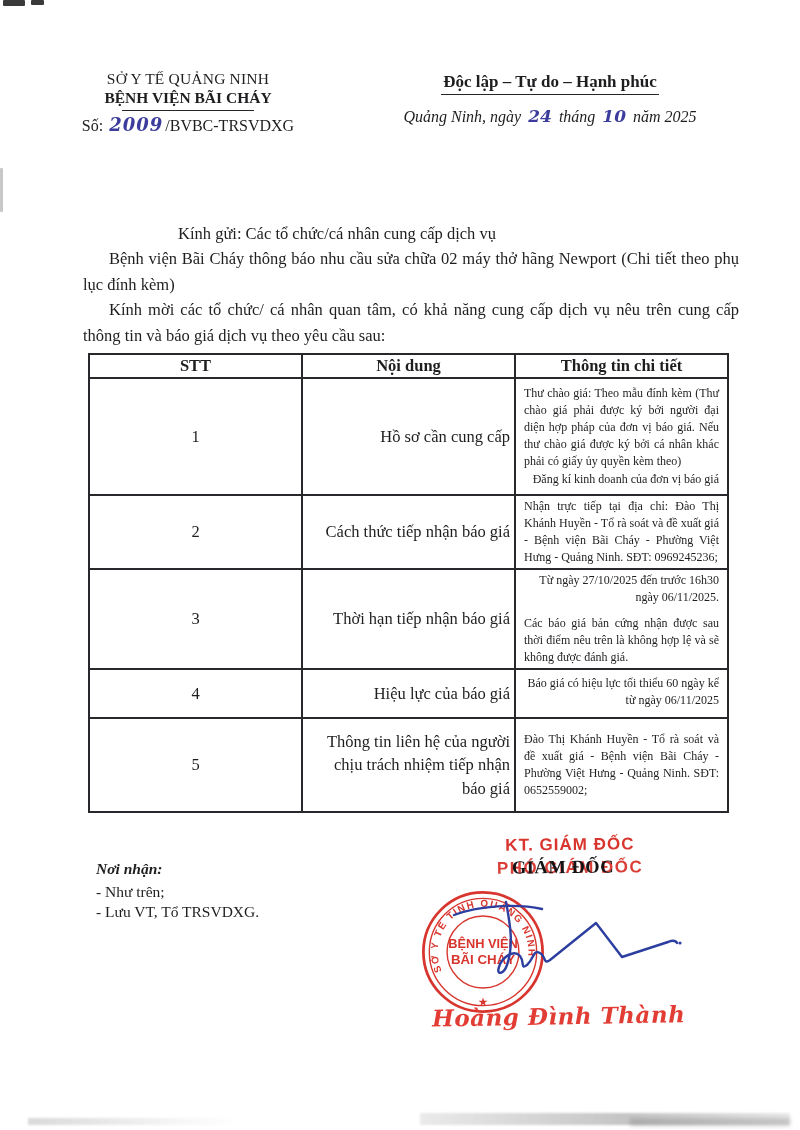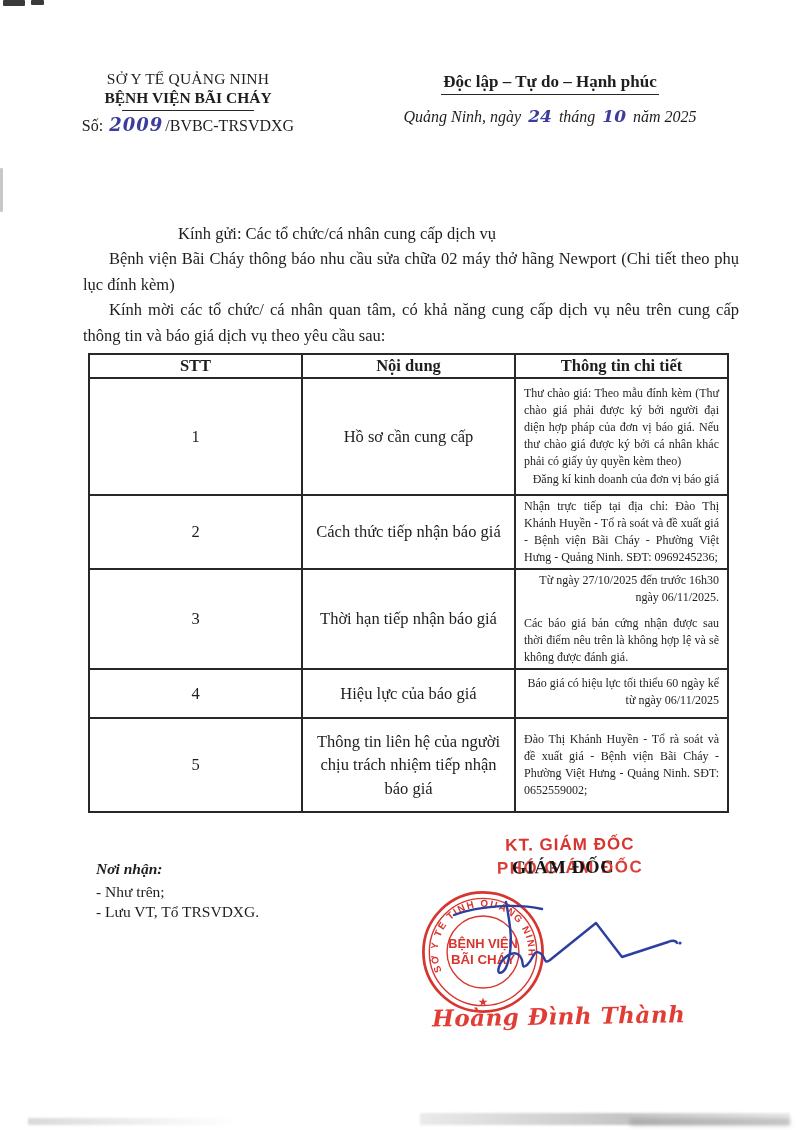--- a/index.html
+++ b/index.html
@@ -51,7 +51,7 @@
   table.spec th, table.spec td { border:2px solid #28282c; vertical-align:middle; }
   table.spec th { font-size:16.5px; font-weight:bold; text-align:center; padding:1px 2px; height:22px; }
   td.c-stt   { width:47px; text-align:center; font-size:16.5px; }
-  td.c-label { width:154px; text-align:center; font-size:16.5px; line-height:23.5px; padding:2px 4px; }
+  td.c-label { width:154px; text-align:right; font-size:16.5px; line-height:23.5px; padding:2px 4px; }
   td.c-det   { width:446px; font-size:12px; line-height:17px; padding:2px 8px; vertical-align:middle; }
   td.c-det p { text-align:justify; }
   td.c-det p.nj { text-align:right; }

